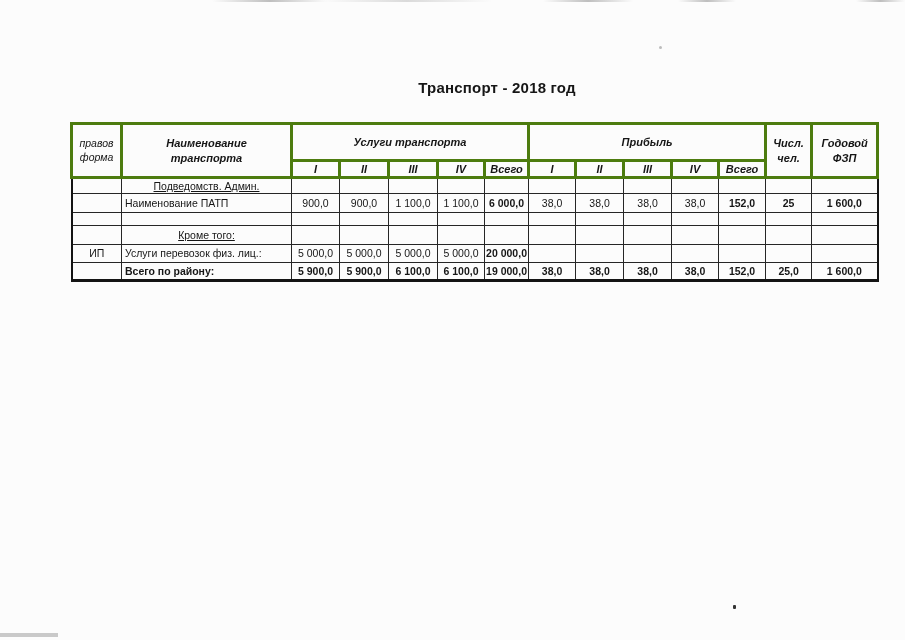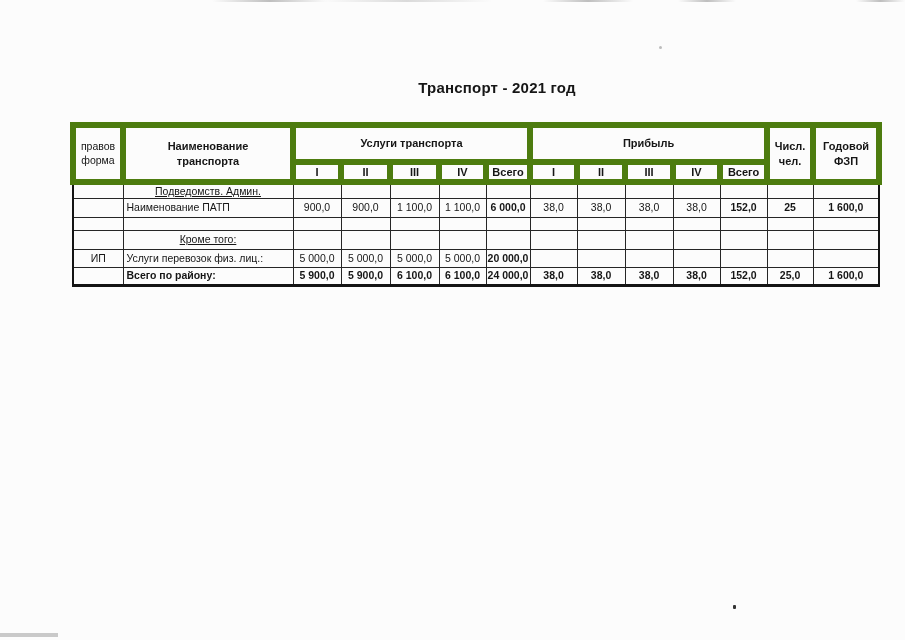--- a/index.html
+++ b/index.html
@@ -52,7 +52,7 @@
 
 <div class="page">
 
-  <div class="doc-title">Транспорт - 2021 год</div>
+  <div class="doc-title">Транспорт - 2018 год</div>
 
   <table class="doc">
     <colgroup>

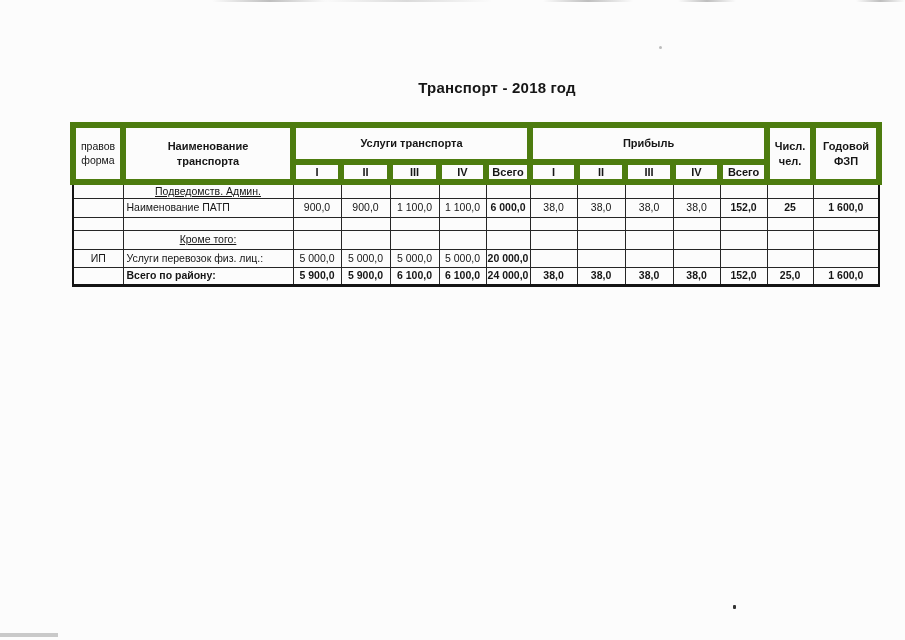--- a/index.html
+++ b/index.html
@@ -22,8 +22,9 @@
   }
   th,td{padding:0;vertical-align:middle;overflow:hidden;}
   thead th{
-    border:6px solid #4d7c0f;font-size:11px;font-weight:bold;line-height:1.3;
+    border:3px solid #4d7c0f;font-size:11px;font-weight:bold;line-height:1.3;
     text-align:center;
+    font-style:italic;
   }
   thead th.th-reg{font-weight:normal;font-size:10.5px;}
   tbody td{

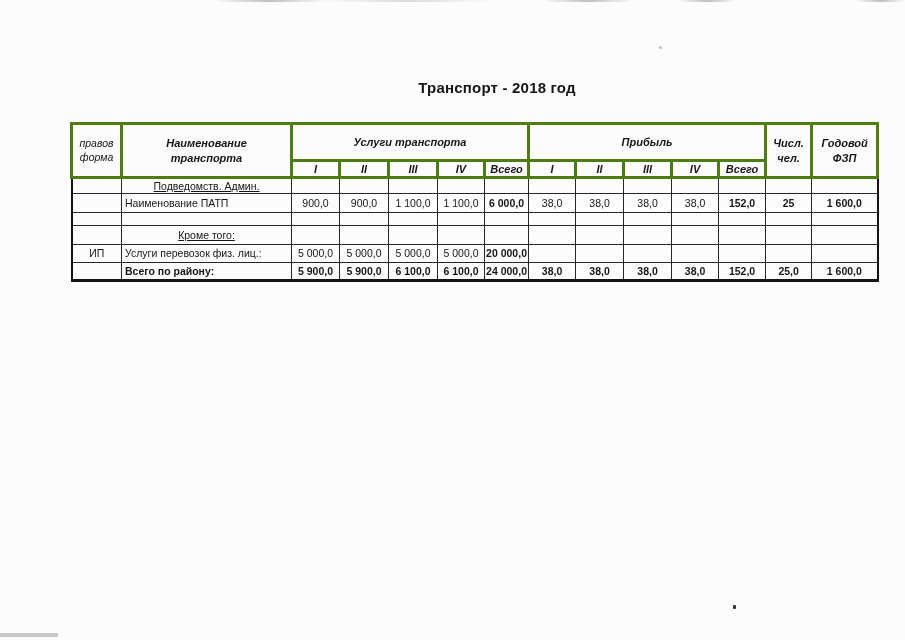--- a/index.html
+++ b/index.html
@@ -186,7 +186,7 @@
         <td class="b">5 900,0</td>
         <td class="b">6 100,0</td>
         <td class="b">6 100,0</td>
-        <td class="b">24 000,0</td>
+        <td class="b">19 000,0</td>
         <td class="b">38,0</td>
         <td class="b">38,0</td>
         <td class="b">38,0</td>

